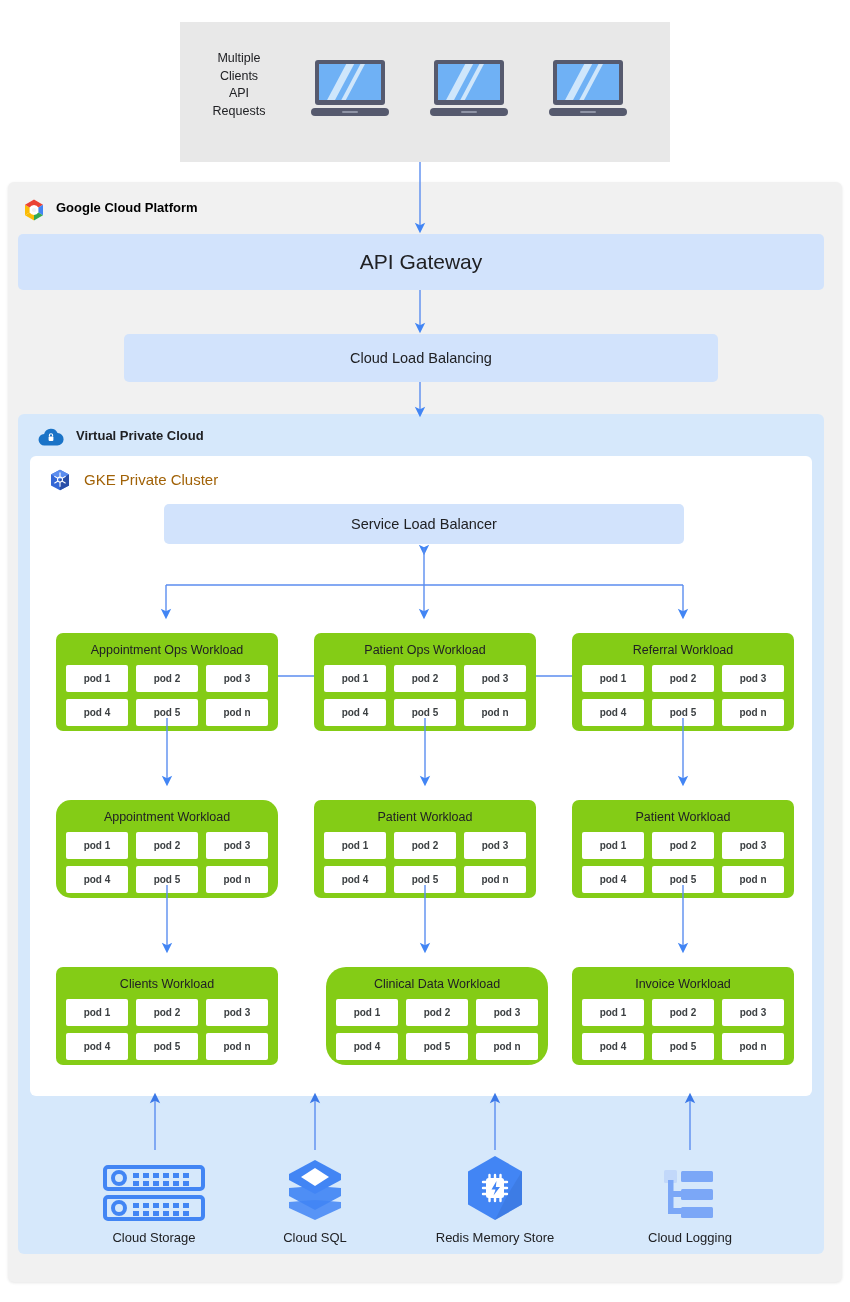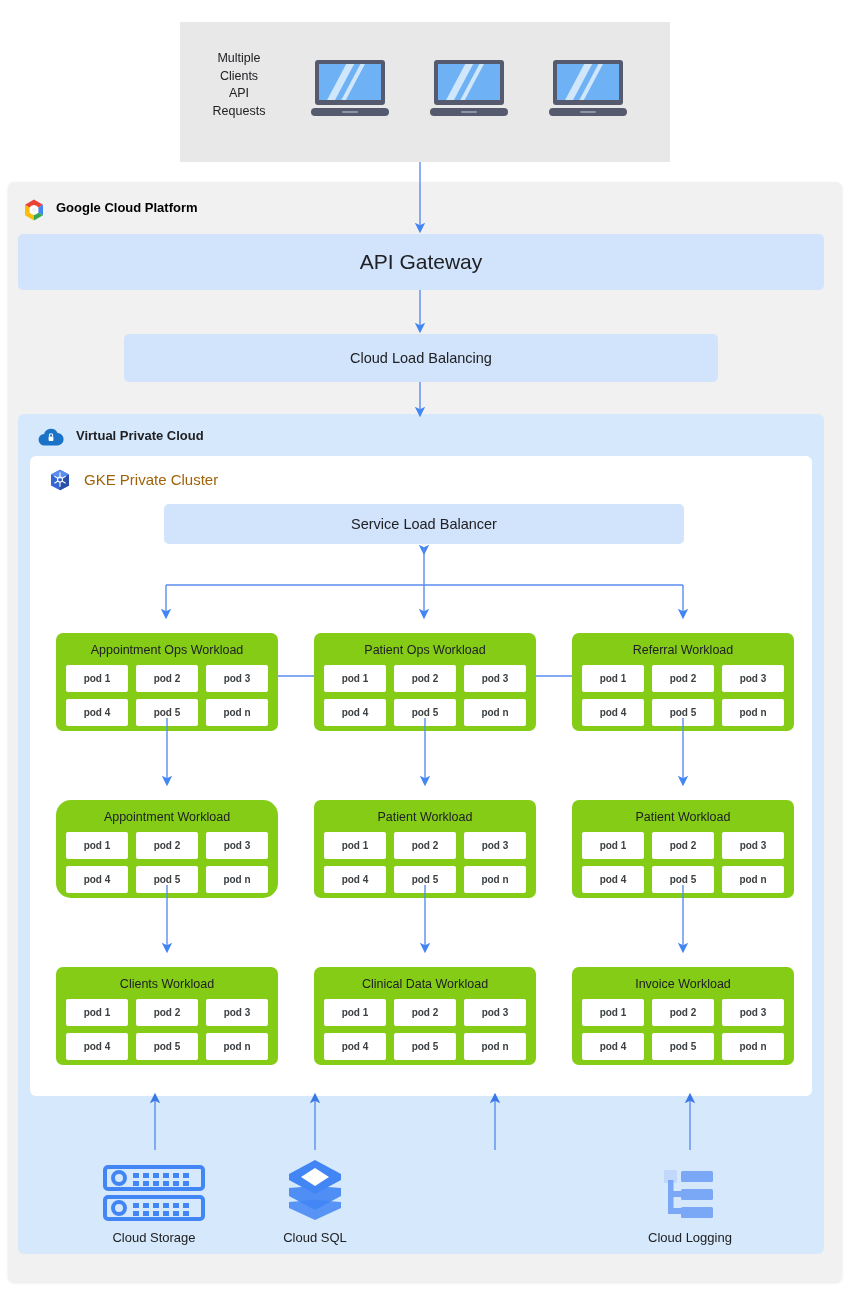--- a/index.html
+++ b/index.html
@@ -234,7 +234,7 @@
       <div class="pod">pod n</div>
     </div>
   </div>
-  <div class="workload" style="left:314px;top:954px;">
+  <div class="workload" style="left:326px;top:954px;border-radius:20px;">
     <div class="wl-title">Clinical Data Workload</div>
     <div class="pods">
       <div class="pod">pod 1</div>

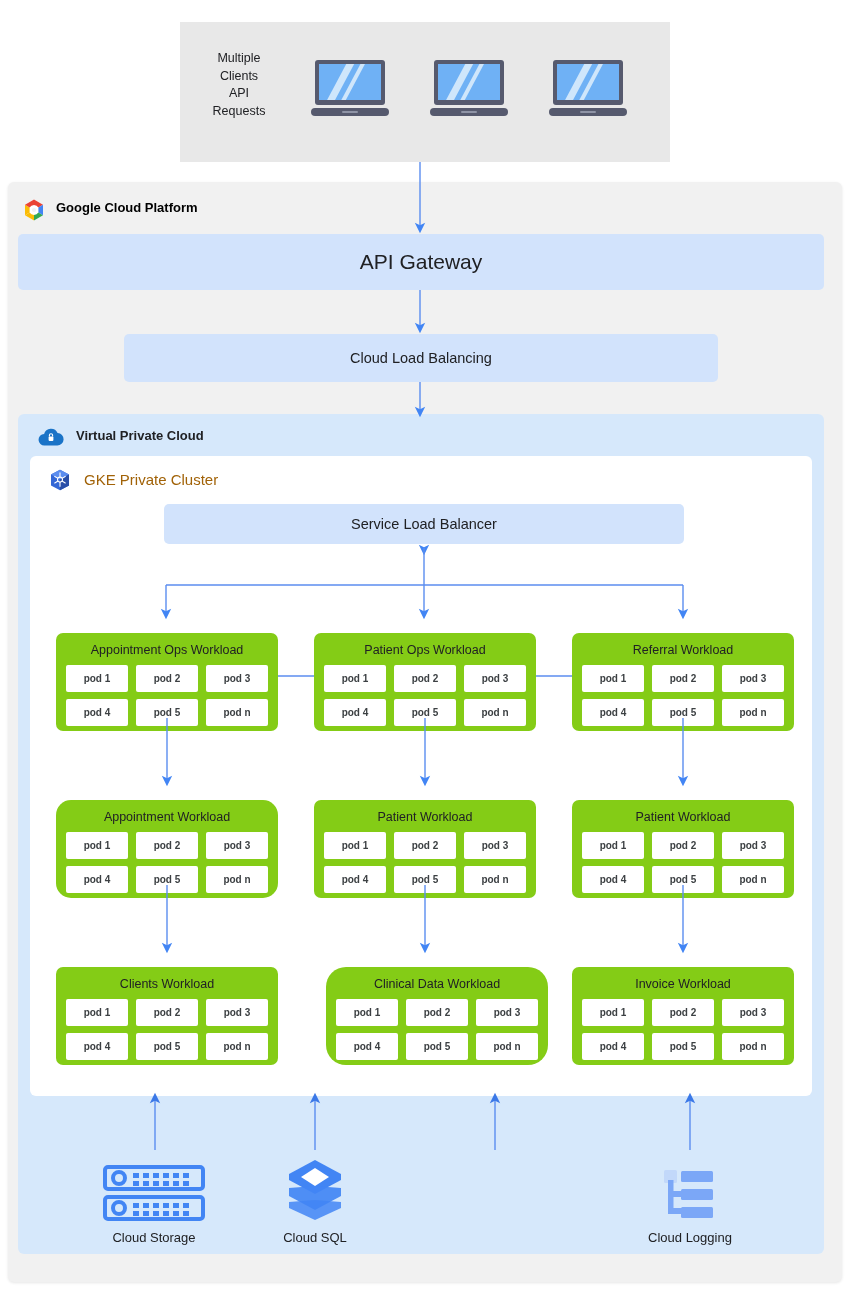--- a/index.html
+++ b/index.html
@@ -311,6 +311,21 @@
     <div class="cap">Cloud SQL</div>
   </div>
 
+  <div class="svc" style="left:420px;top:1152px;">
+    <div class="glyph">
+      <svg viewBox="0 0 62 68" width="62" height="68">
+        <path d="M31 2 58 17.5v33L31 66 4 50.5v-33z" fill="#4285f4"></path>
+        <path d="M31 66 58 50.5v-33L44 40z" fill="#3b74d8" opacity=".55"></path>
+        <rect x="22" y="24" width="18" height="20" rx="2.5" fill="#fff"></rect>
+        <path d="M32.5 27 27.5 35.5h4L29.5 41.5 36 33h-4.2z" fill="#4285f4"></path>
+        <g stroke="#fff" stroke-width="2.4" stroke-linecap="round">
+          <path d="M25.5 21v3M31 21v3M36.5 21v3M25.5 44v3M31 44v3M36.5 44v3"></path>
+          <path d="M19 28h3M19 34h3M19 40h3M40 28h3M40 34h3M40 40h3"></path>
+        </g>
+      </svg>
+    </div>
+    <div class="cap">Redis Memory Store</div>
+  </div>
 
   <div class="svc" style="left:615px;top:1152px;">
     <div class="glyph">

